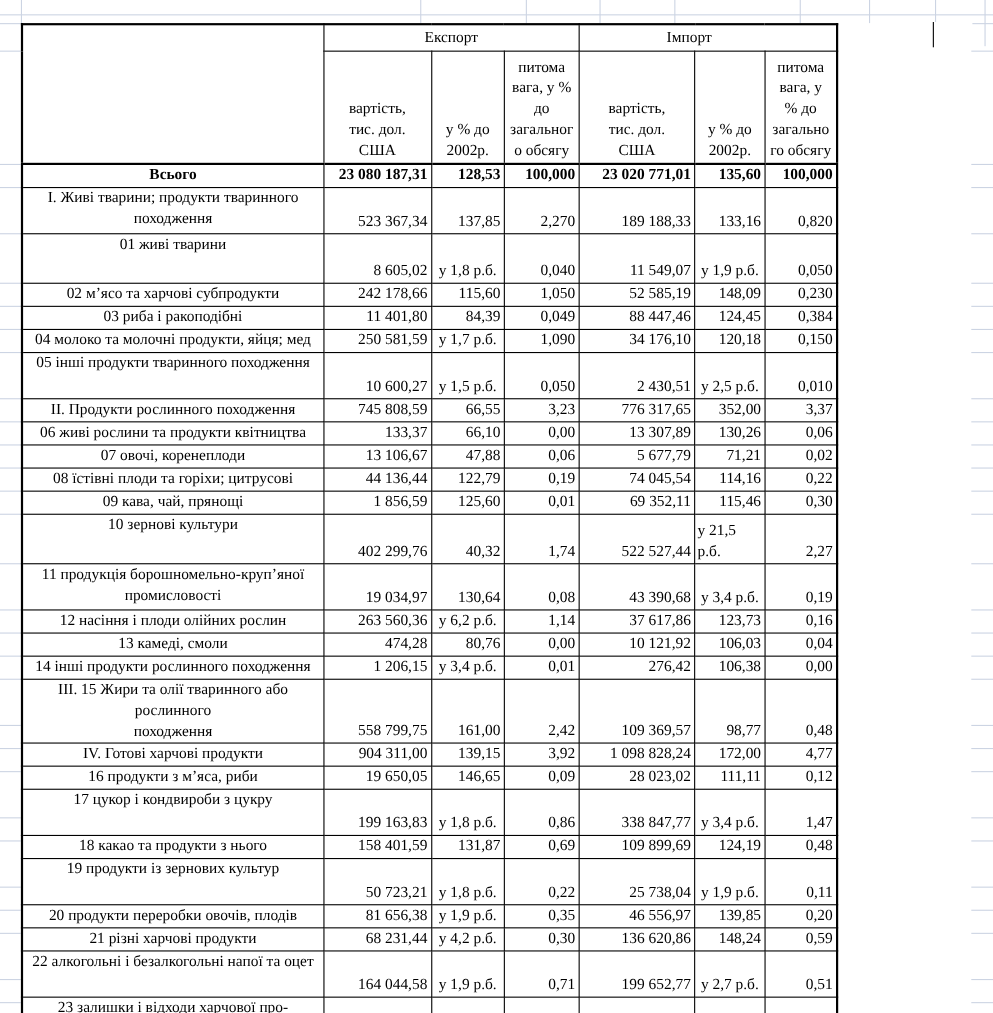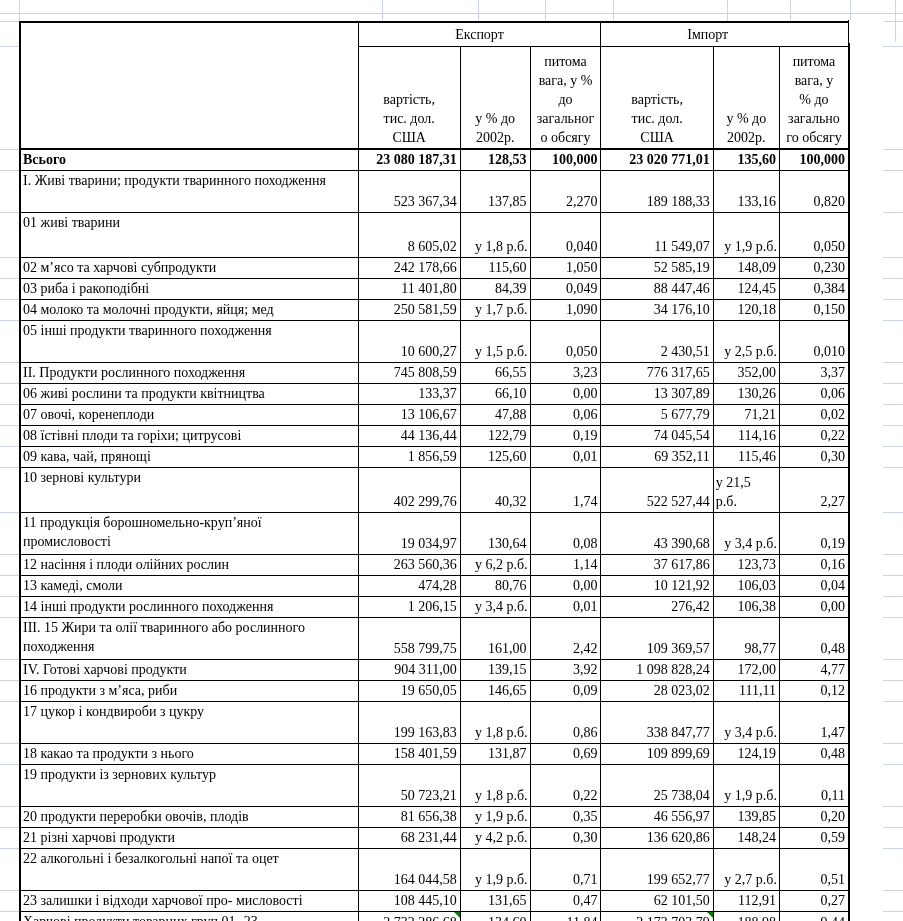--- a/index.html
+++ b/index.html
@@ -8,7 +8,7 @@
     font-family:"Liberation Serif","DejaVu Serif",serif;
     -webkit-font-smoothing:antialiased;
   }
-  #sheet{position:relative;width:850px;height:921px;background:#ffffff;text-decoration:underline;}
+  #sheet{position:relative;width:762px;height:921px;background:#ffffff;text-decoration:underline;}
   .gl{position:absolute;background:#ccd4e3;}
   table{
     position:absolute;left:19px;top:21px;

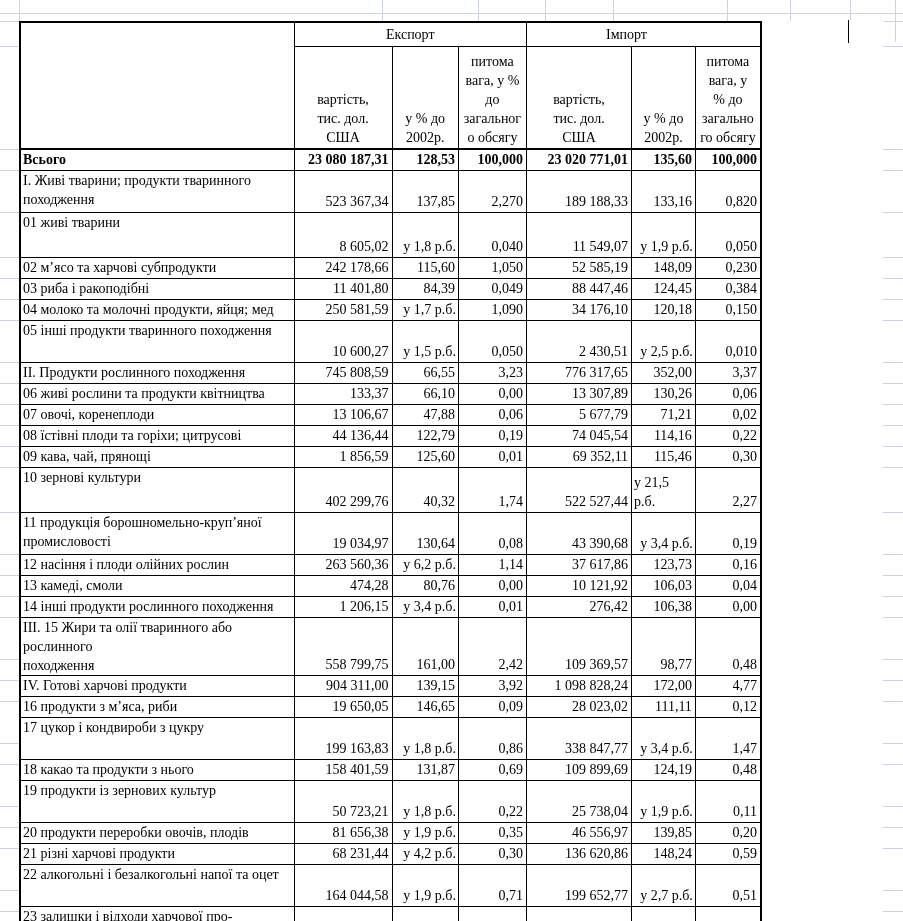--- a/index.html
+++ b/index.html
@@ -27,7 +27,7 @@
   th.corner{border-bottom:2px solid #000;}
   #import-grp{padding-right:35px;}
   td{position:relative;}
-  td.lbl{text-align:left;vertical-align:top;padding:0 2px;white-space:pre-line;}
+  td.lbl{text-align:center;vertical-align:top;padding:0 2px;white-space:pre-line;}
   td.num{text-align:right;vertical-align:bottom;padding:0 3px 1px 2px;white-space:nowrap;}
   td.txt{text-align:right;vertical-align:bottom;padding:0 2px 1px 2px;white-space:nowrap;}
   td.wrapc{text-align:left;white-space:pre-line;}

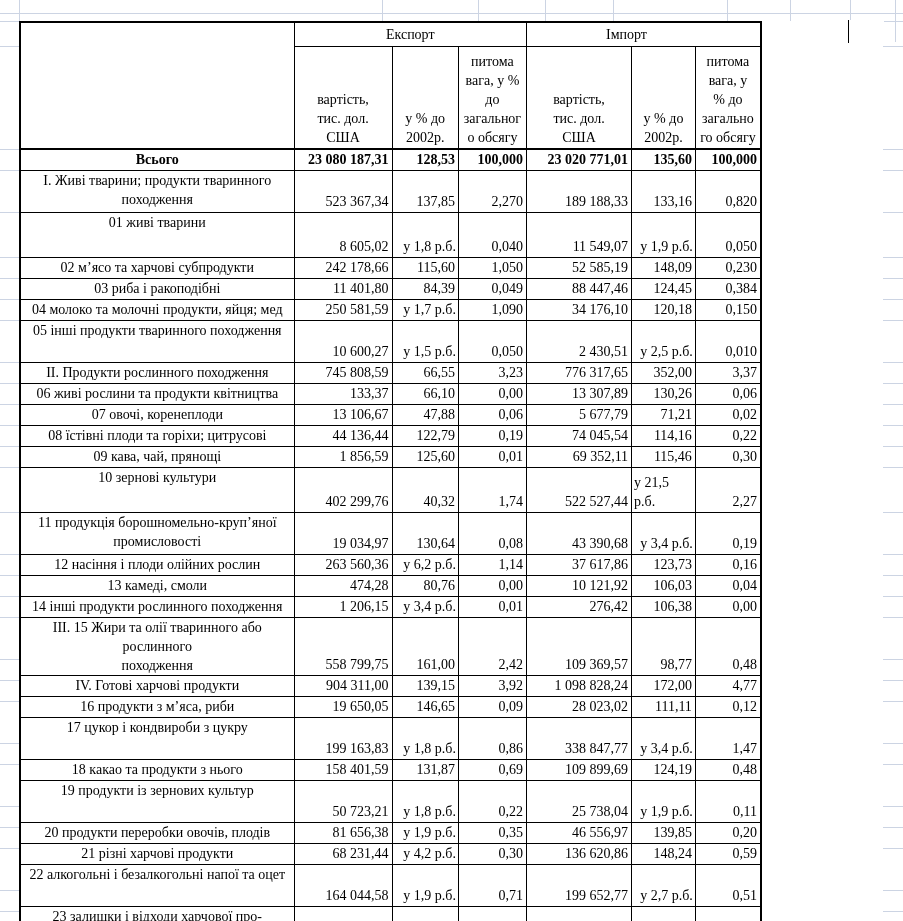--- a/index.html
+++ b/index.html
@@ -29,7 +29,7 @@
   td{position:relative;}
   td.lbl{text-align:center;vertical-align:top;padding:0 2px;white-space:pre-line;}
   td.num{text-align:right;vertical-align:bottom;padding:0 3px 1px 2px;white-space:nowrap;}
-  td.txt{text-align:right;vertical-align:bottom;padding:0 2px 1px 2px;white-space:nowrap;}
+  td.txt{text-align:center;vertical-align:bottom;padding:0 2px 1px 2px;white-space:nowrap;}
   td.wrapc{text-align:left;white-space:pre-line;}
   tr.r-s{height:21px;}
   tr.r-t2{height:42px;}

